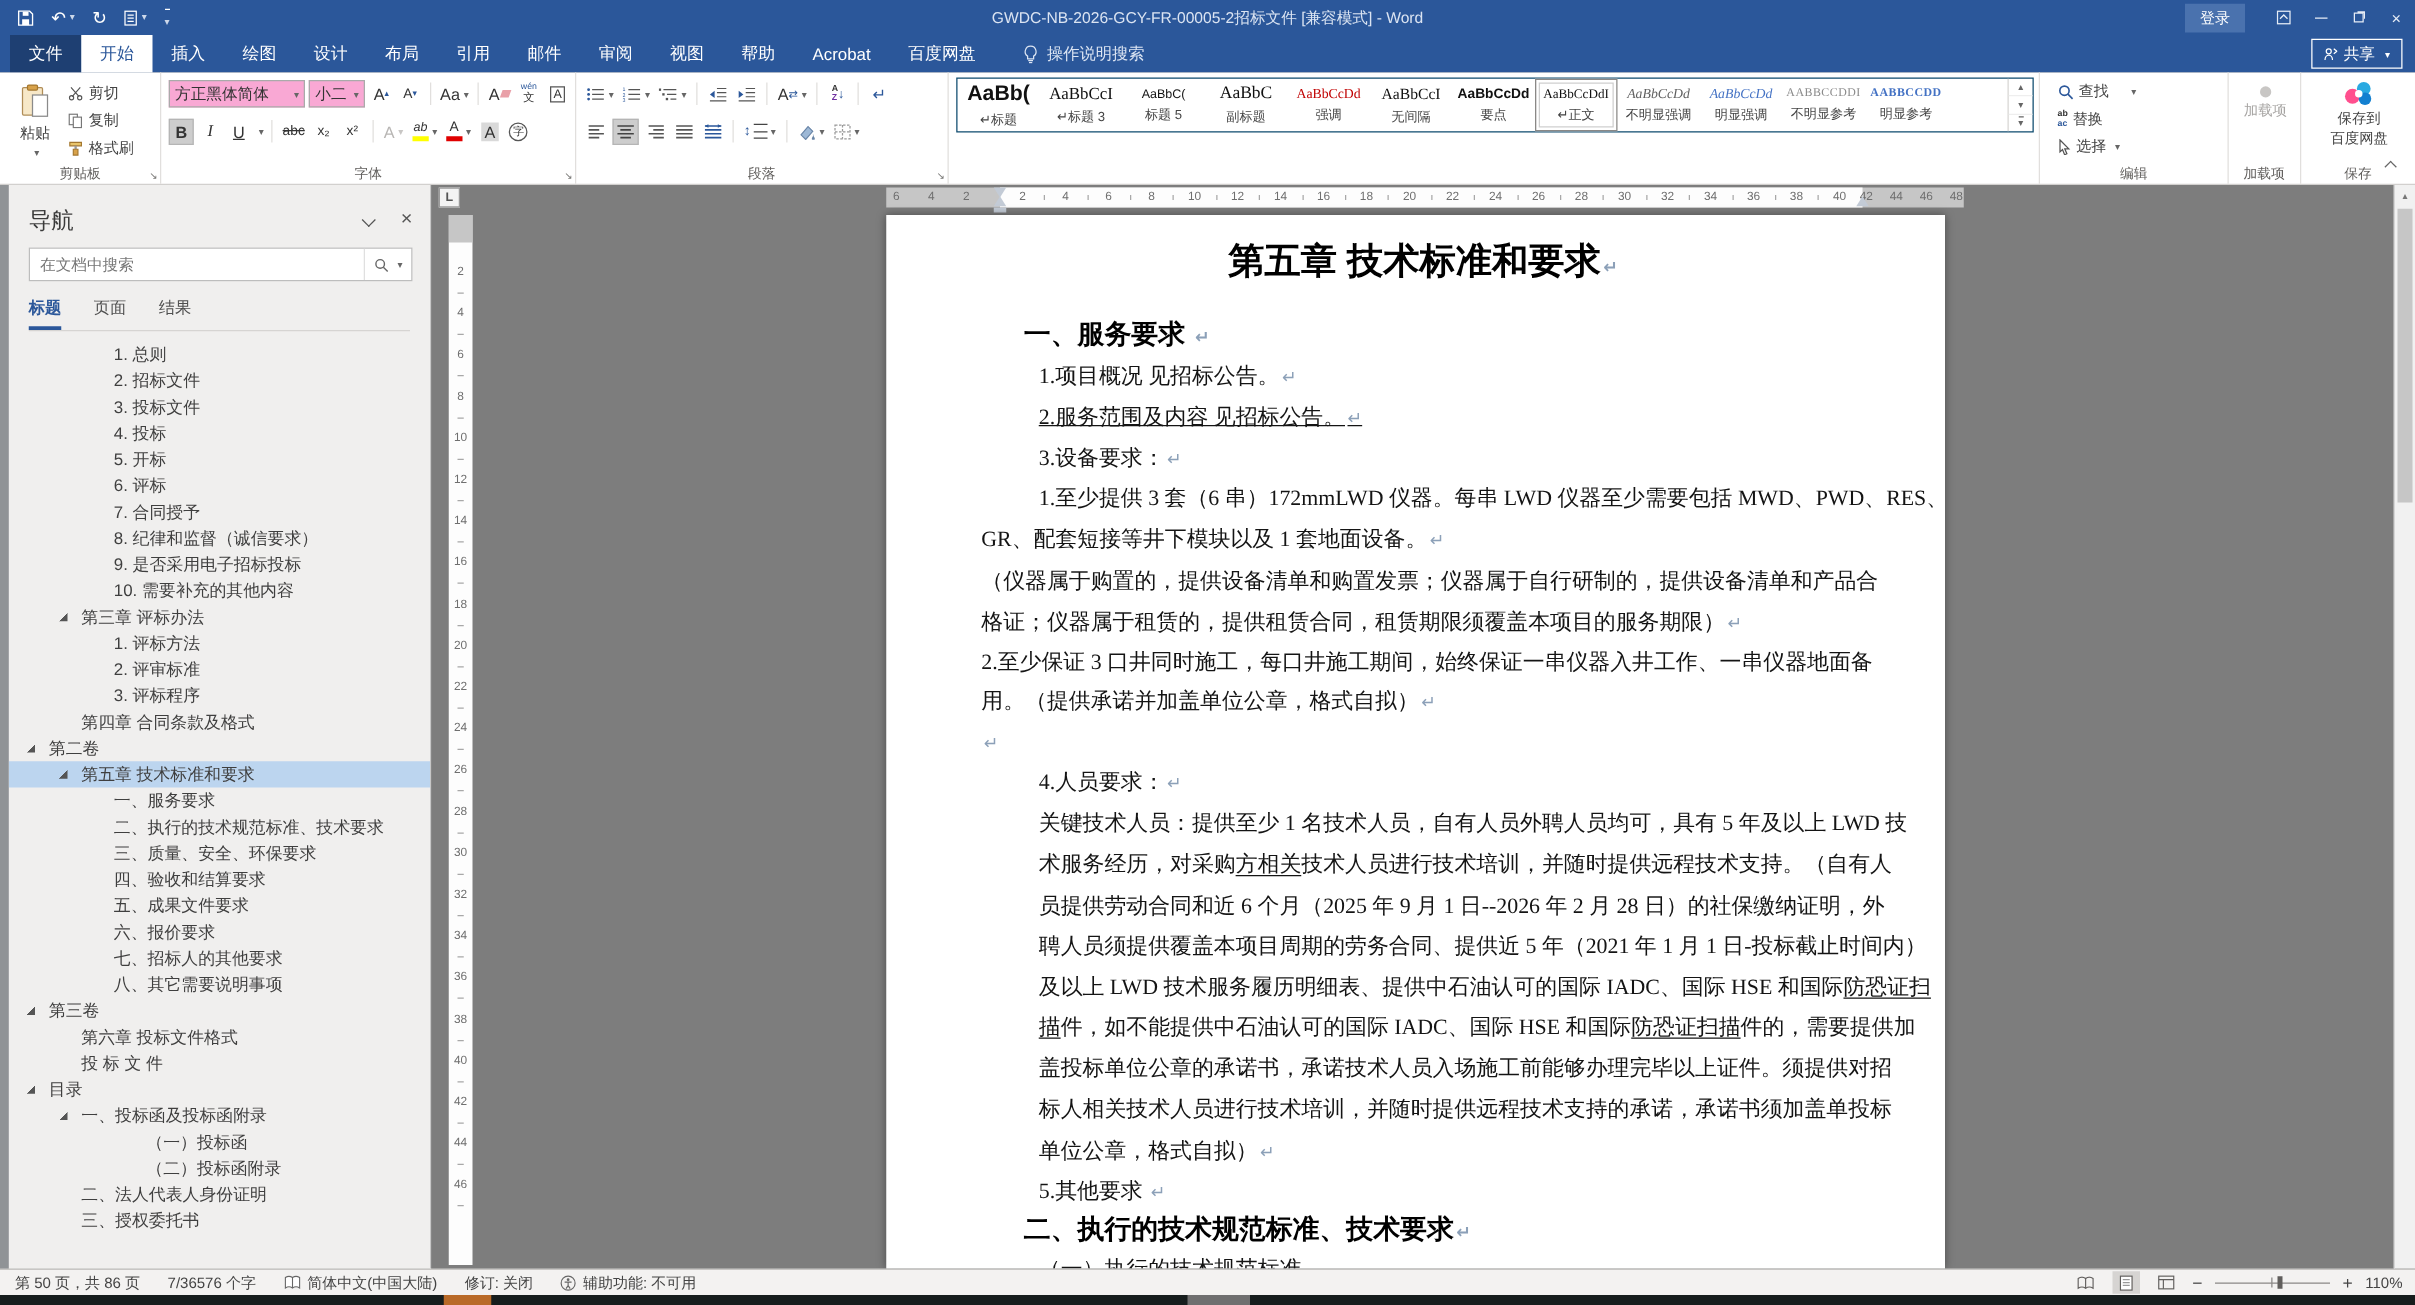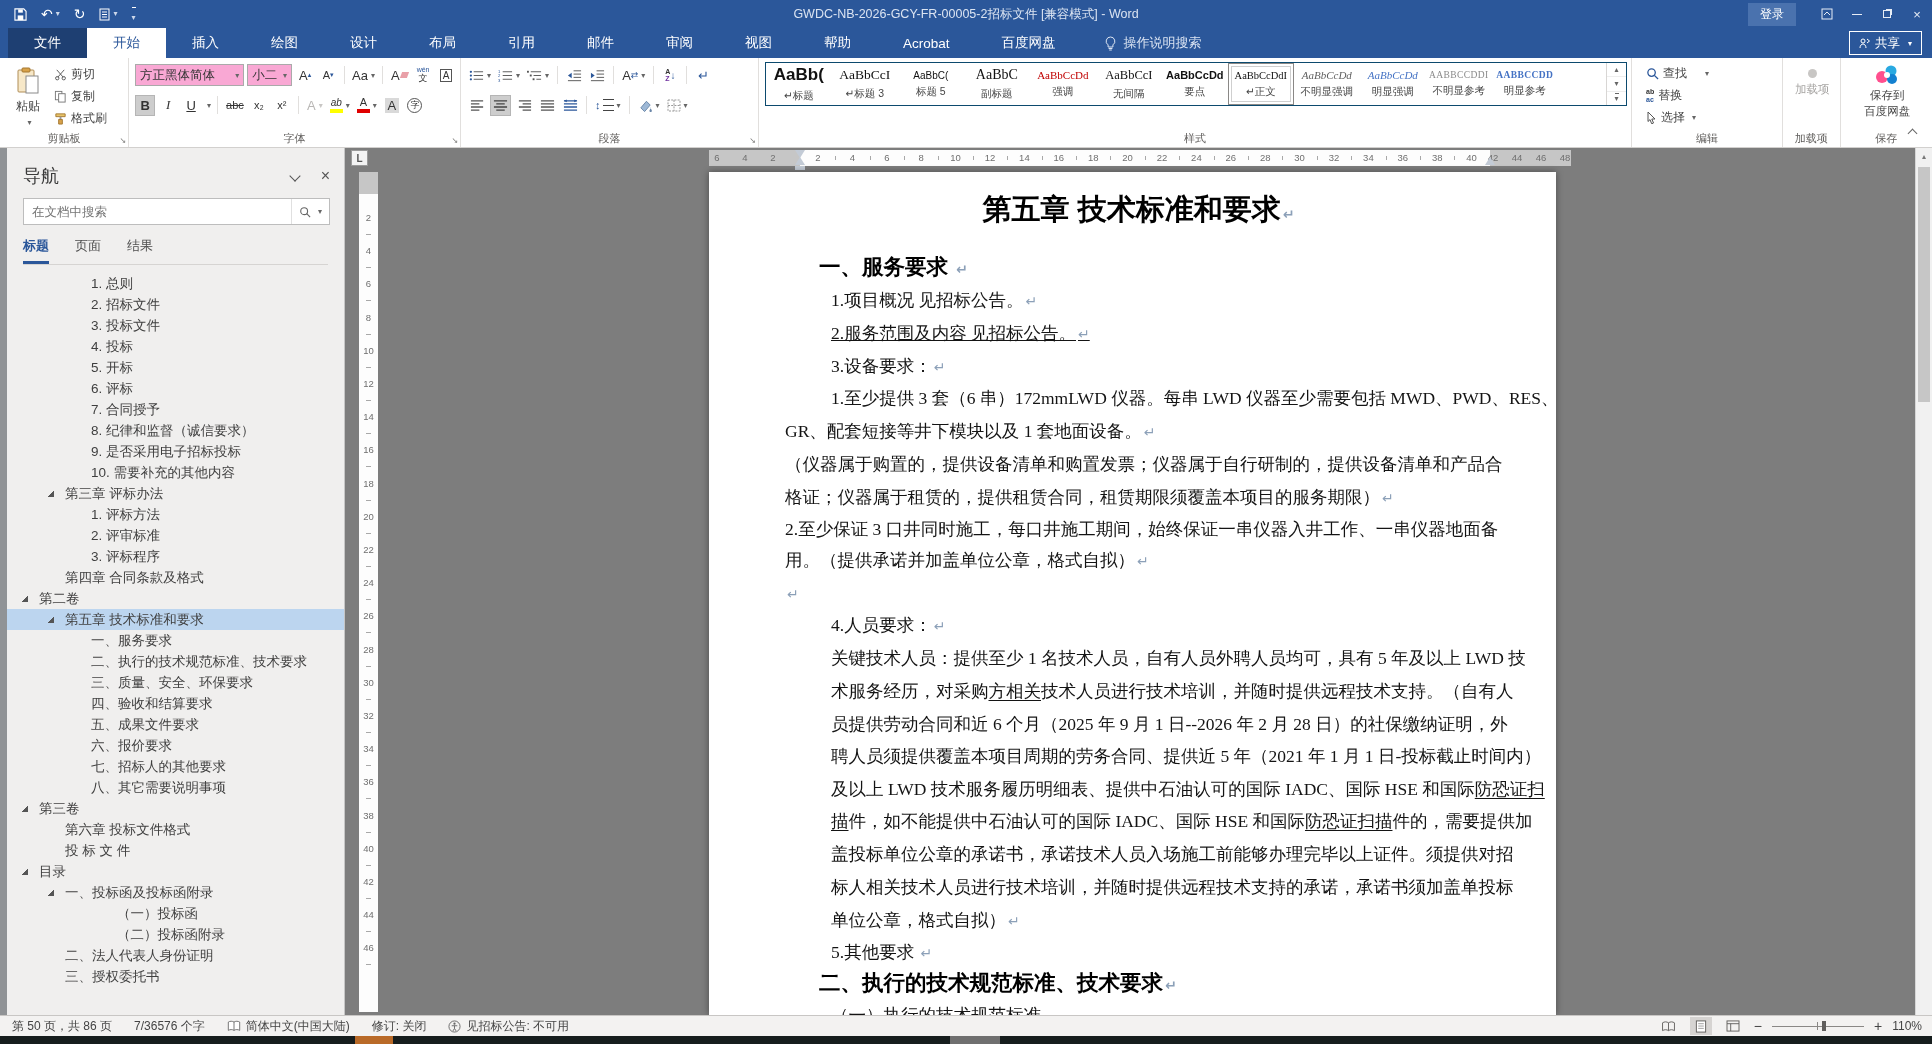--- a/index.html
+++ b/index.html
@@ -24,7 +24,7 @@
   
   .tabsrow{position:absolute;left:0;top:28px;width:100%;height:30px;background:#2b579a;display:flex;align-items:flex-end}
   .mtabs{display:flex;height:100%;align-items:stretch;margin-left:8px}
-  .mtab{padding:0 26px;display:flex;align-items:center;color:#fff;font-size:13.5px;white-space:nowrap}
+  .mtab{padding:0 15px;display:flex;align-items:center;color:#fff;font-size:13.5px;white-space:nowrap}
   .mtab.file{background:#1e3f72}
   .mtab.active{background:#fff;color:#2b579a}
   .tellme{display:flex;align-items:center;gap:7px;color:#dce5f3;font-size:13px;margin-left:22px;height:100%}

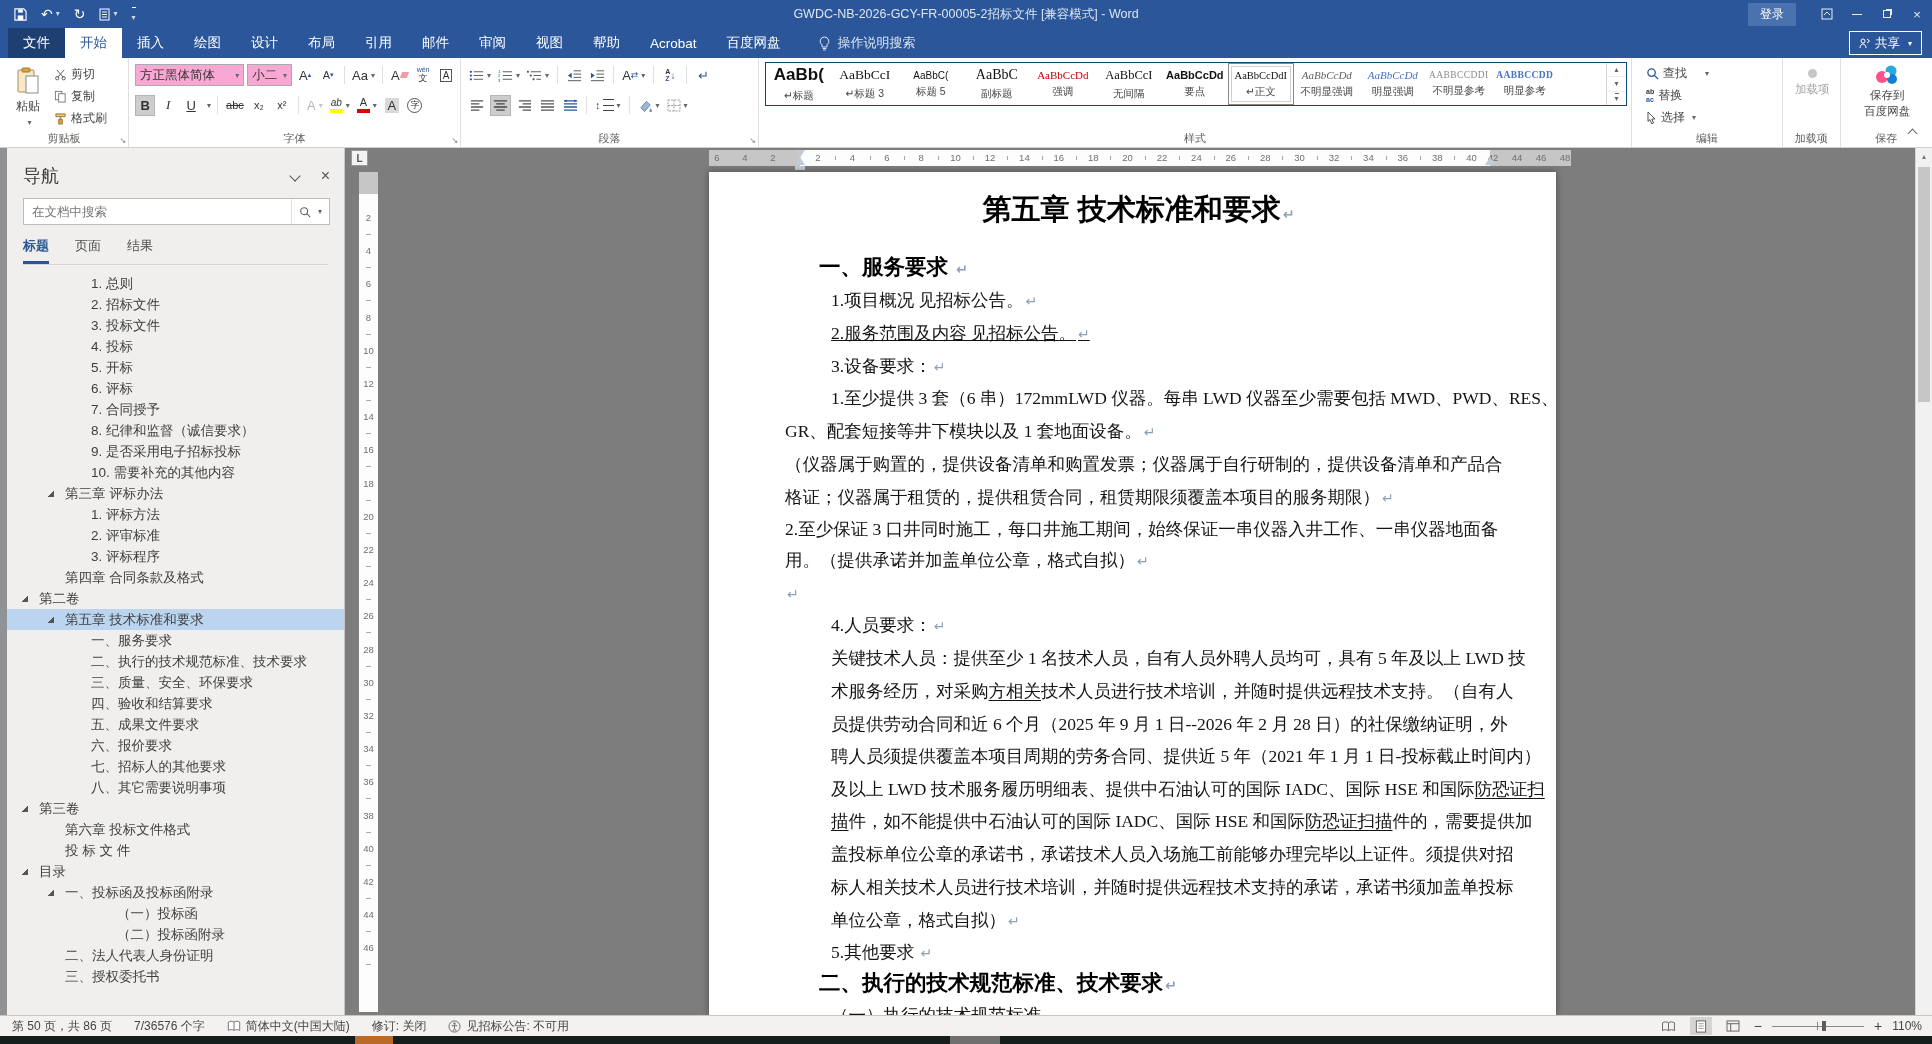--- a/index.html
+++ b/index.html
@@ -547,7 +547,6 @@
             </div>
         </div>
       </div>
-      <div class="rlabel">样式</div>
     </div>
 
     <div class="rgroup g-edit">

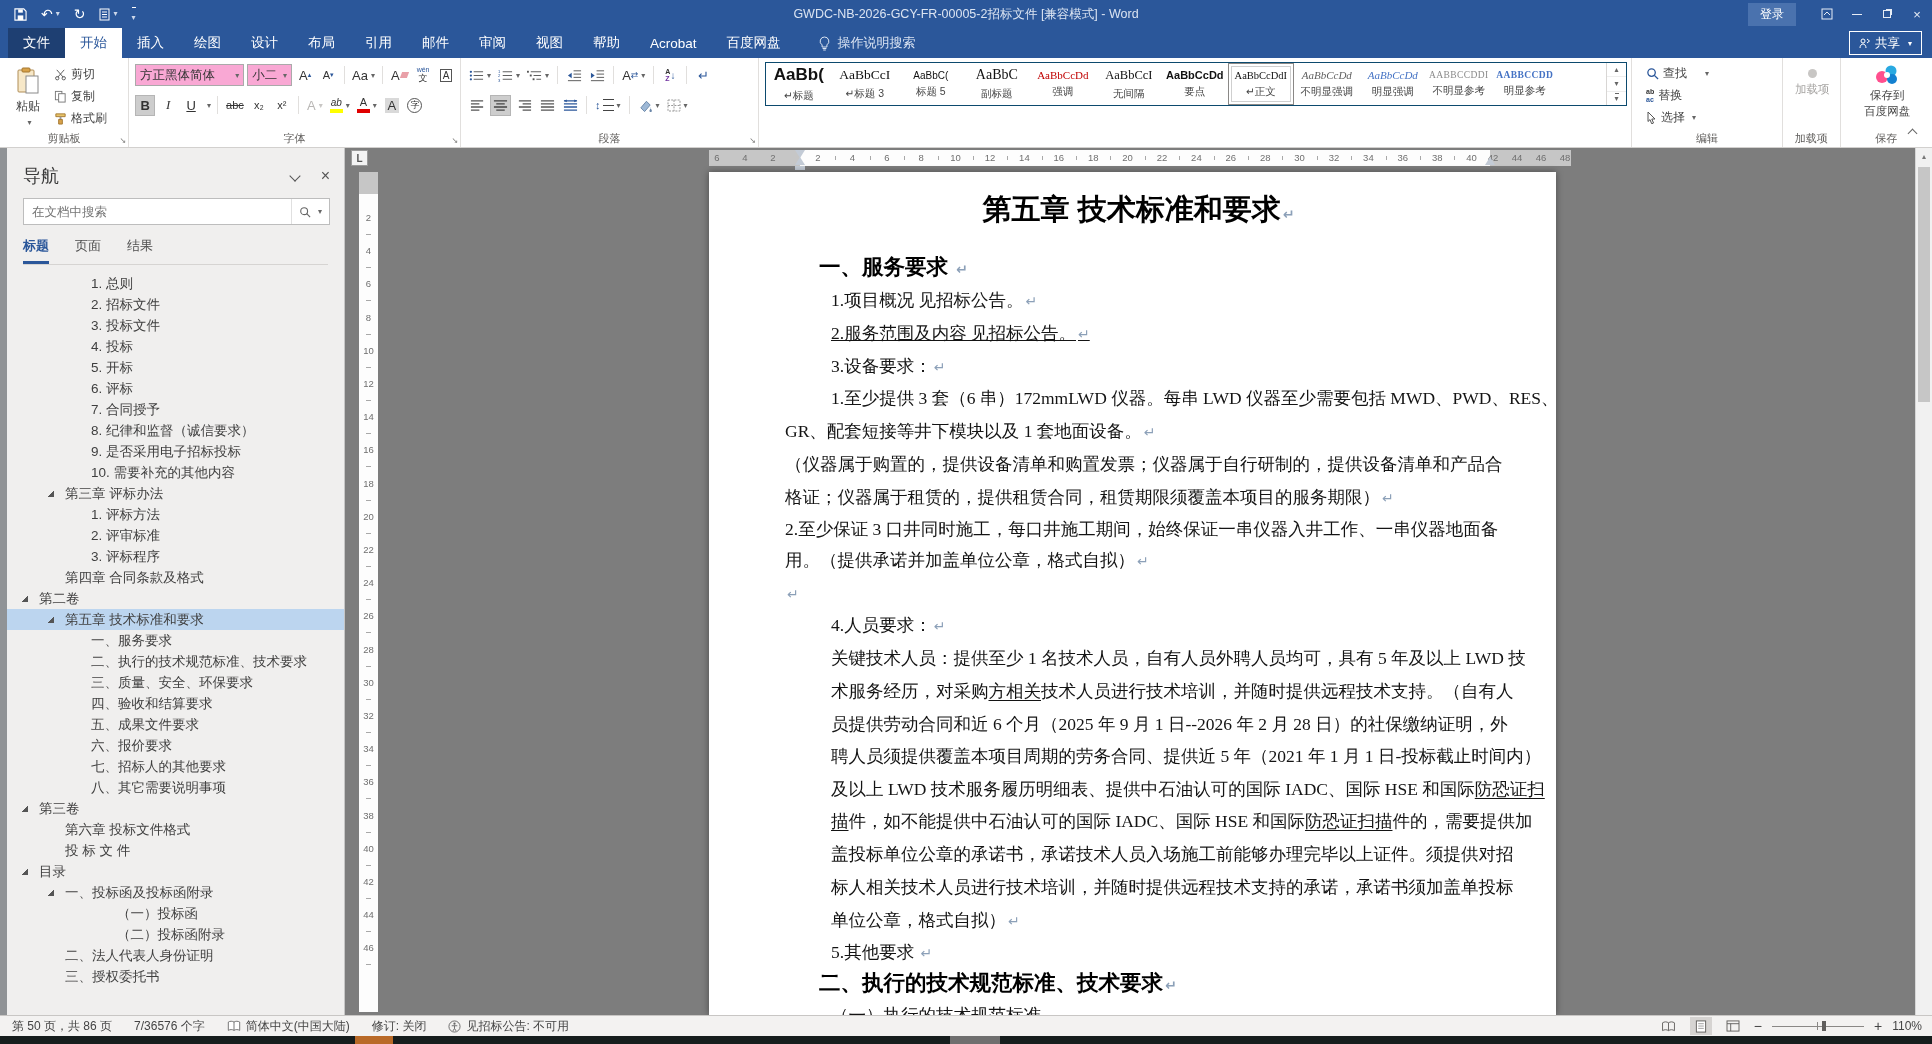--- a/index.html
+++ b/index.html
@@ -901,7 +901,7 @@
             <circle cx="7" cy="4" r="1.2" fill="#666"></circle>
             <path d="M4 6.2h6M7 6.2v3M7 9.2l-1.8 2.6M7 9.2l1.8 2.6" stroke="#666" fill="none"></path>
           </svg>
-        <span>见招标公告: 不可用</span>
+        <span>辅助功能: 不可用</span>
       </span>
     </div>
     <div class="stright">

